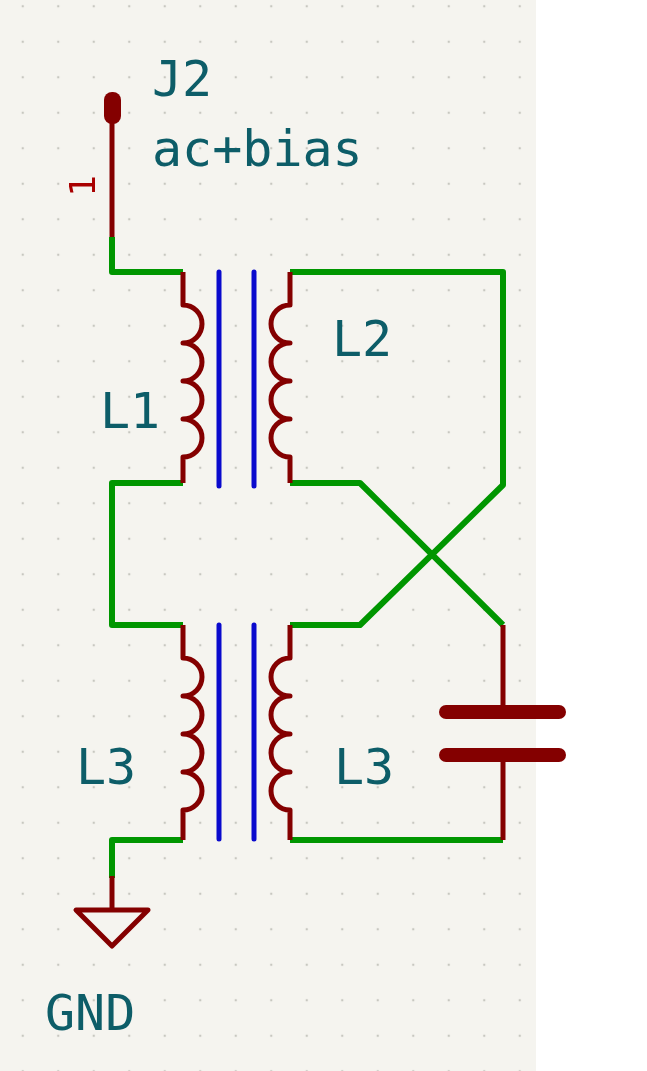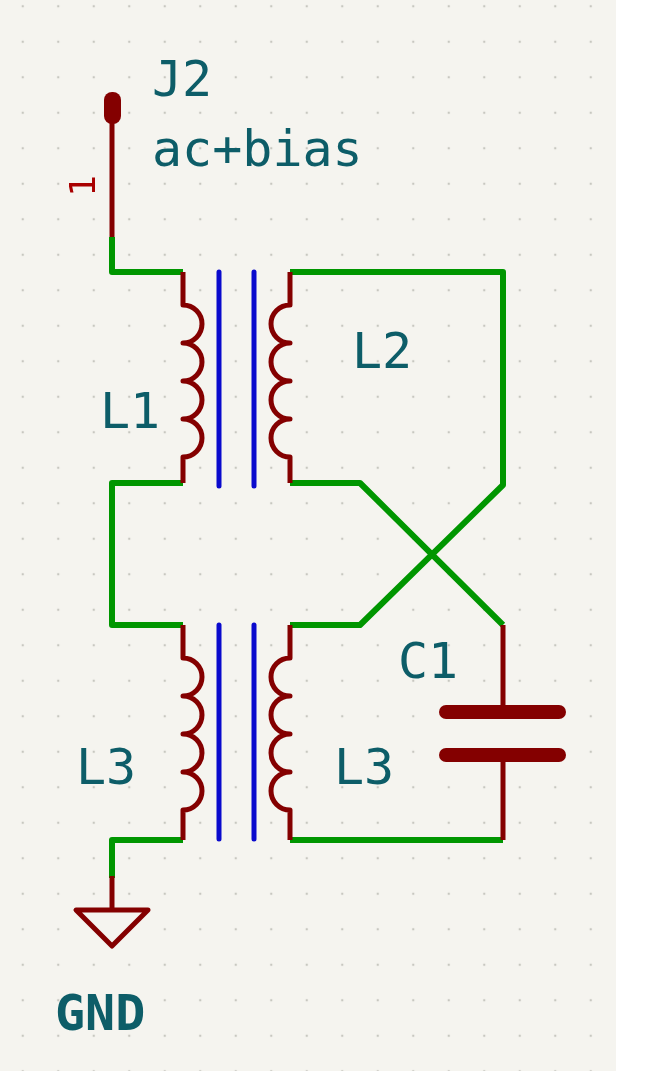--- a/index.html
+++ b/index.html
@@ -19,7 +19,7 @@
   }
   .canvas {
     position: relative;
-    width: 616px; height: 1071px;
+    width: 536px; height: 1071px;
     background-color: var(--background);
     background-image: radial-gradient(circle, rgba(125,125,115,0.38) 1.1px, rgba(0,0,0,0) 1.6px);
     background-size: 35.5px 35.5px;

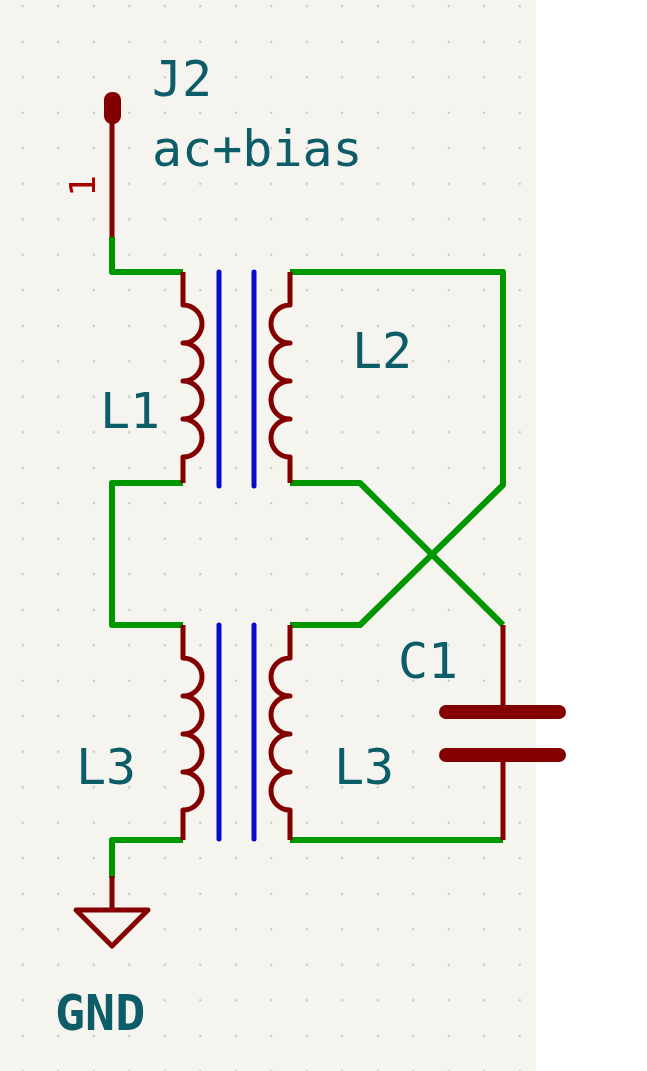--- a/index.html
+++ b/index.html
@@ -140,7 +140,7 @@
 
   <div class="lbl" style="left:100px; top:386px;">L1</div>
 
-  <div class="lbl" style="left:352px; top:314px;margin-top:12px;">L2</div>
+  <div class="lbl" style="left:332px; top:314px;">L2</div>
 
   <div class="lbl" style="left:76px; top:742px;">L3</div>
 

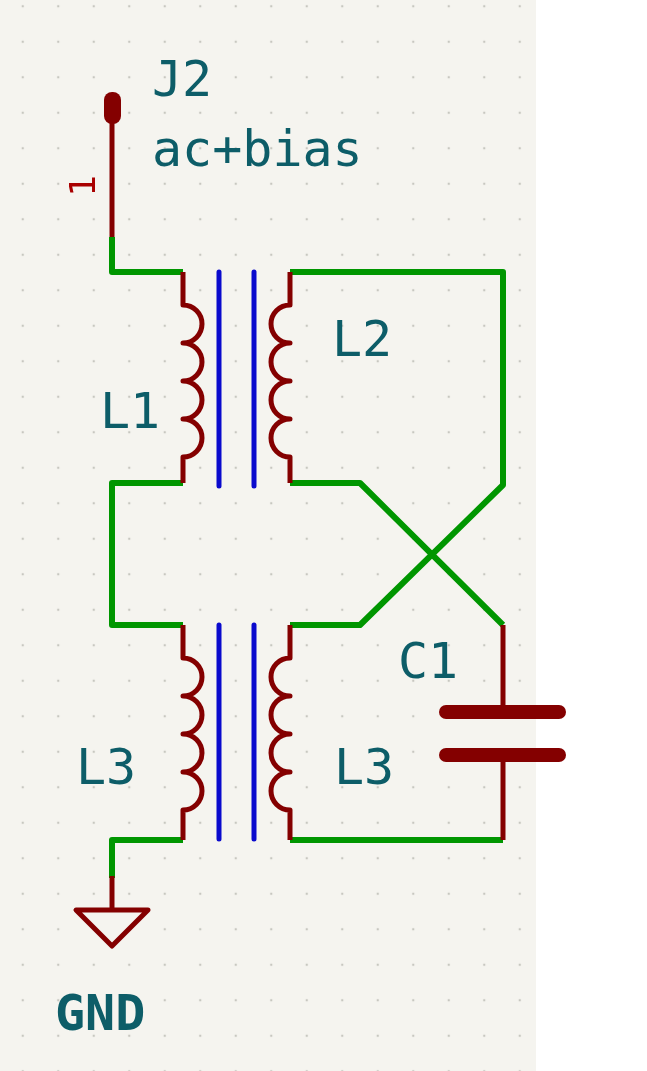--- a/index.html
+++ b/index.html
@@ -146,7 +146,6 @@
 
   <div class="lbl" style="left:334px; top:742px;">L3</div>
 
-  <div class="lbl" style="left:398px; top:636px;">C1</div>
 
   <div class="lbl" style="left:55px; top:988px;font-weight:bold;">GND</div>
 </div>

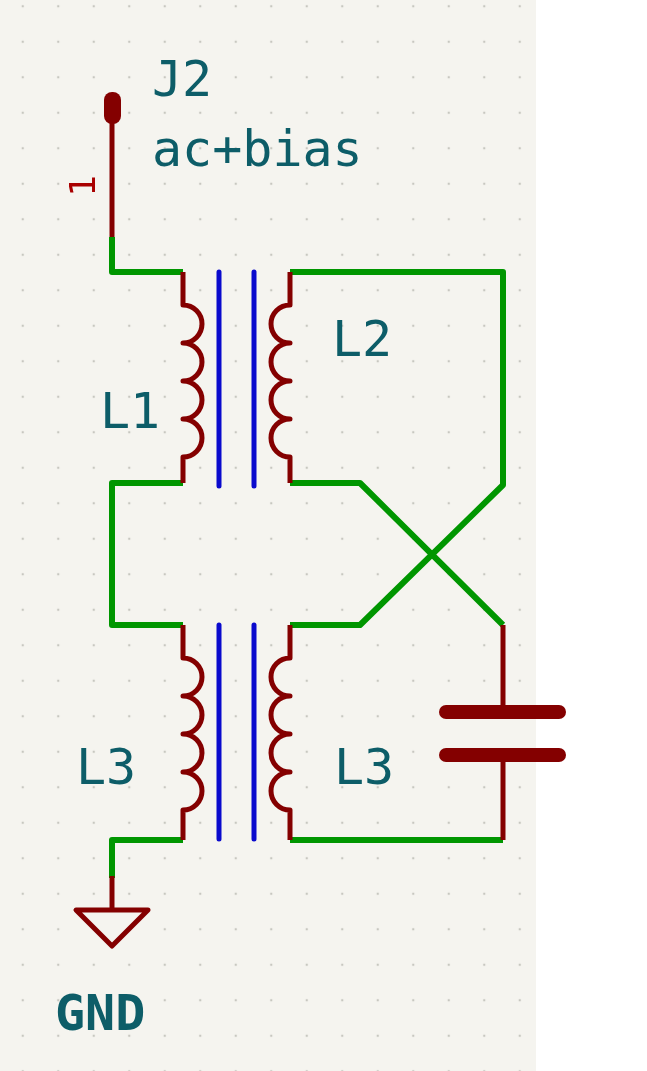--- a/index.html
+++ b/index.html
@@ -147,7 +147,7 @@
   <div class="lbl" style="left:334px; top:742px;">L3</div>
 
 
-  <div class="lbl" style="left:55px; top:988px;font-weight:bold;">GND</div>
+  <div class="lbl" style="left:45px; top:988px;">GND</div>
 </div>
 
 </body></html>

